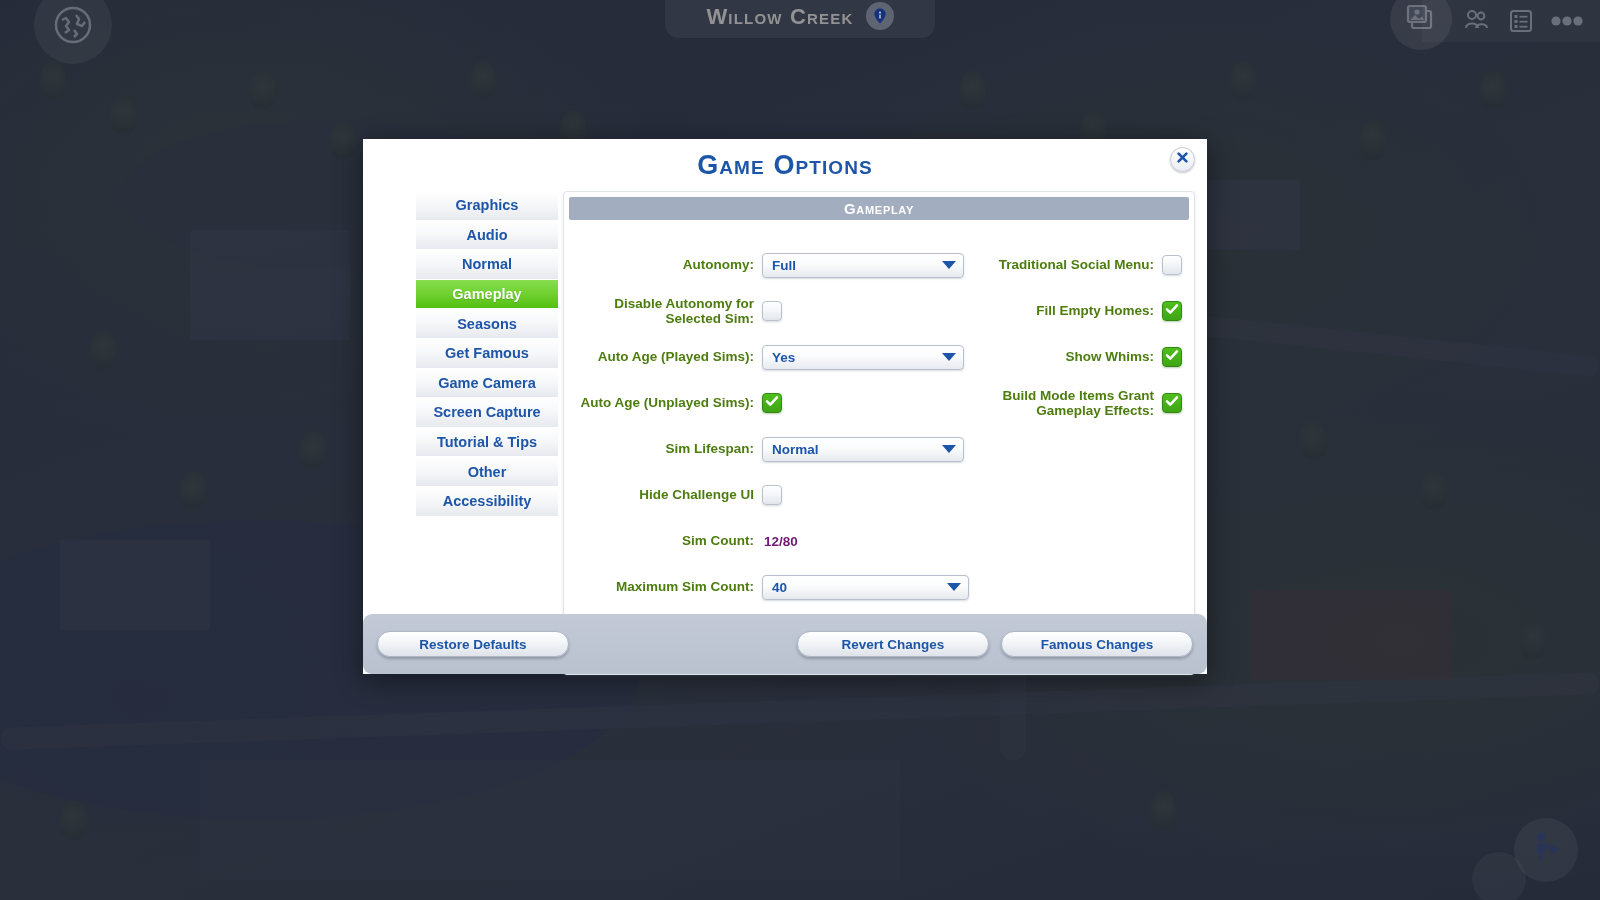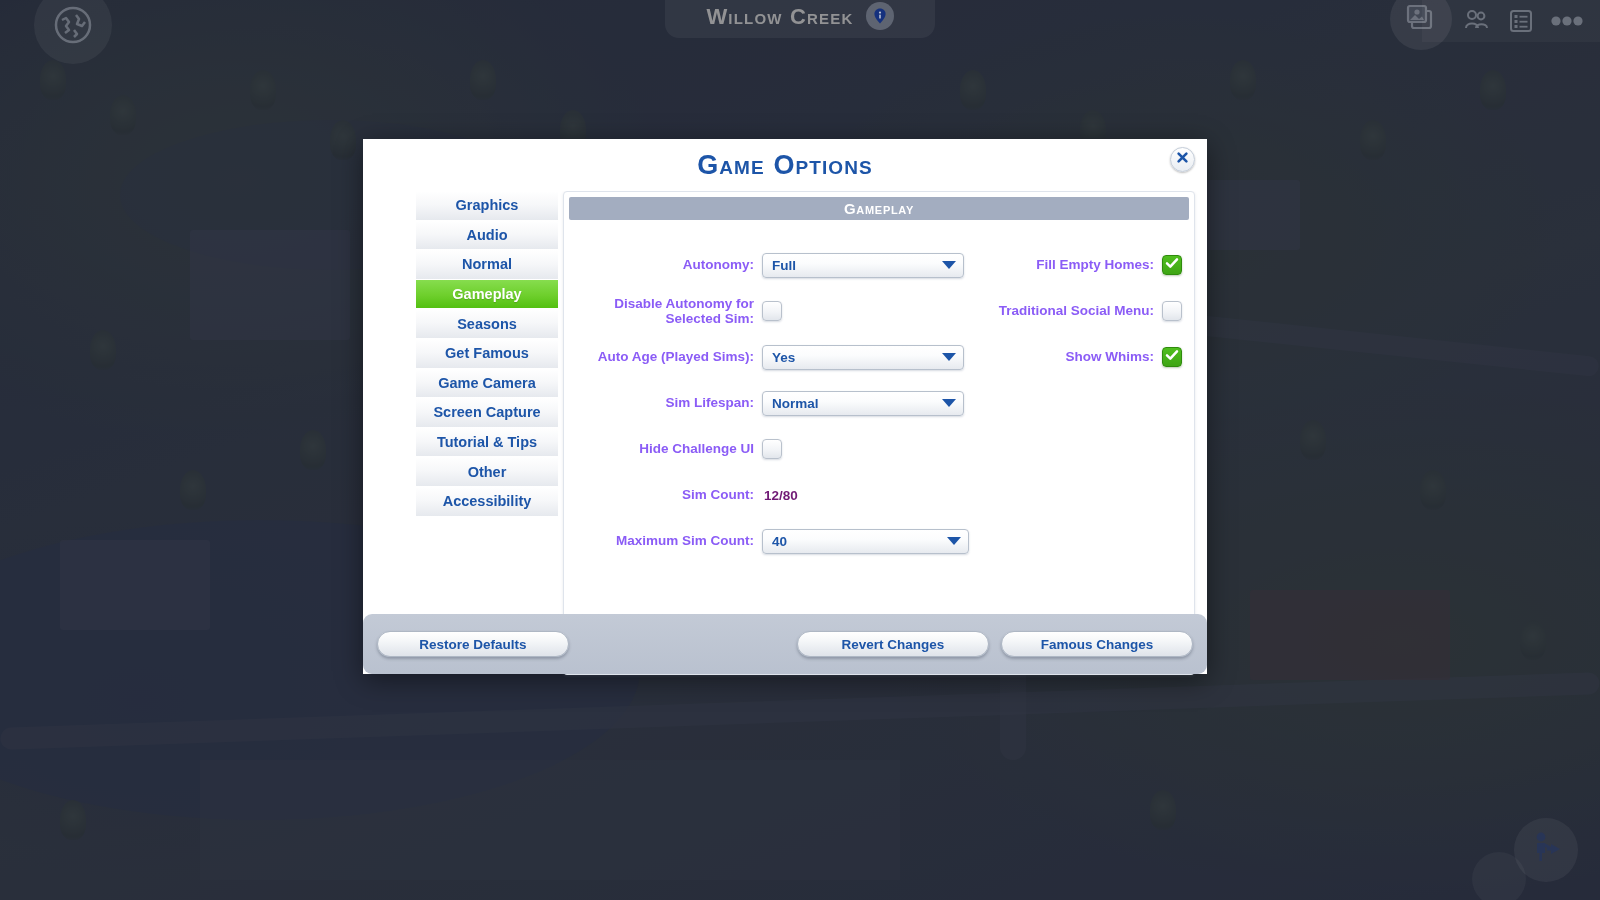--- a/index.html
+++ b/index.html
@@ -227,7 +227,7 @@
   .option-label {
     font-size: 13.5px;
     font-weight: 700;
-    color: #8b5cf6;
+    color: #4d7c0f;
     text-align: right;
     line-height: 1.12;
     padding-right: 8px;

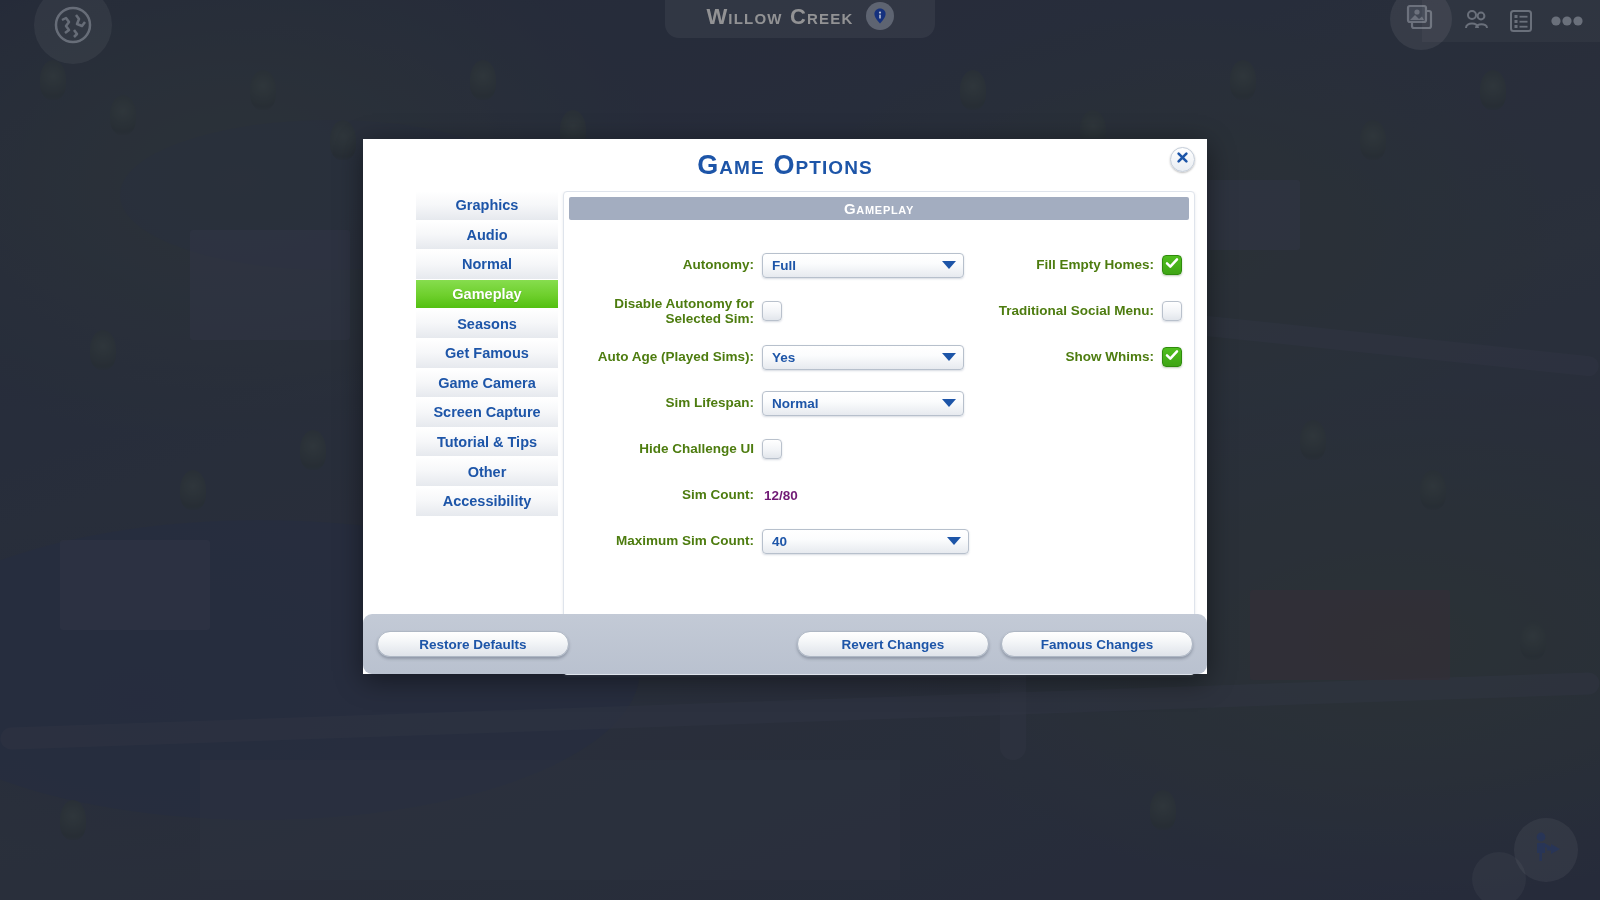--- a/index.html
+++ b/index.html
@@ -542,6 +542,11 @@
         <div class="option-col right">
 
           <div class="option-row">
+            <div class="option-label">Traditional Social Menu:</div>
+            <div class="checkbox off"></div>
+          </div>
+
+          <div class="option-row">
             <div class="option-label">Fill Empty Homes:</div>
             <div class="checkbox on">
               <span>
@@ -553,11 +558,6 @@
           </div>
 
           <div class="option-row">
-            <div class="option-label">Traditional Social Menu:</div>
-            <div class="checkbox off"></div>
-          </div>
-
-          <div class="option-row">
             <div class="option-label">Show Whims:</div>
             <div class="checkbox on">
               <span>

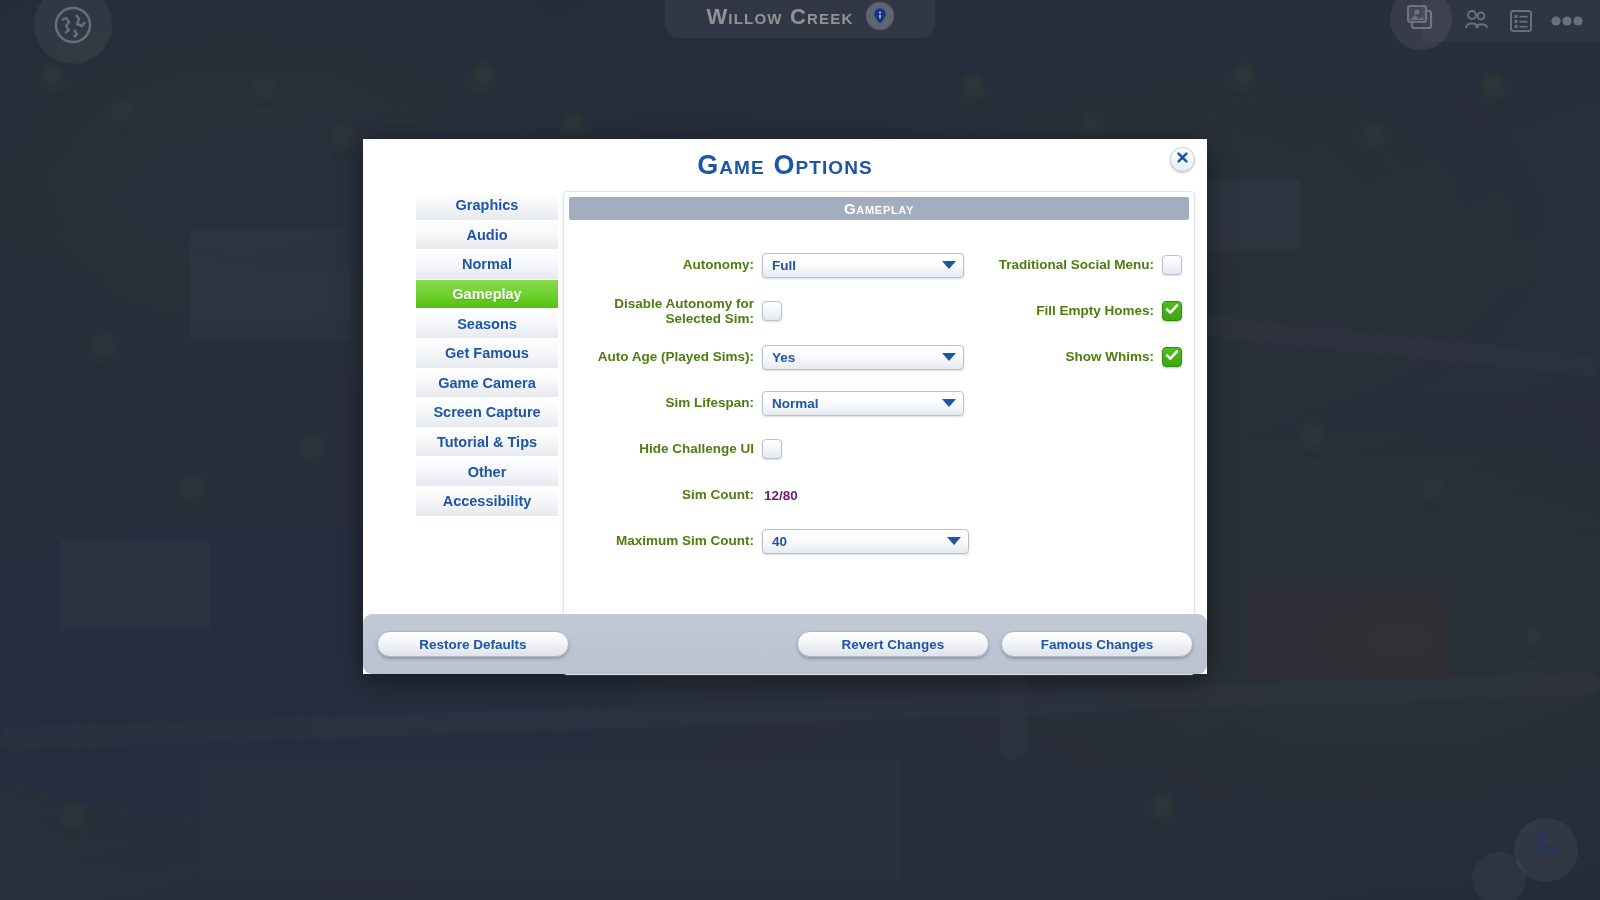--- a/index.html
+++ b/index.html
@@ -510,6 +510,16 @@
             </div>
           </div>
 
+          <div class="option-row">
+            <div class="option-label">Auto Age (Unplayed Sims):</div>
+            <div class="checkbox on">
+              <span>
+                <svg width="16" height="16" viewBox="0 0 16 16">
+                  <path d="M3 8.4 L6.3 11.6 L13 4.4" fill="none" stroke="#ffffff" stroke-width="2.5" stroke-linecap="round" stroke-linejoin="round"></path>
+                </svg>
+              </span>
+            </div>
+          </div>
 
           <div class="option-row">
             <div class="option-label">Sim Lifespan:</div>

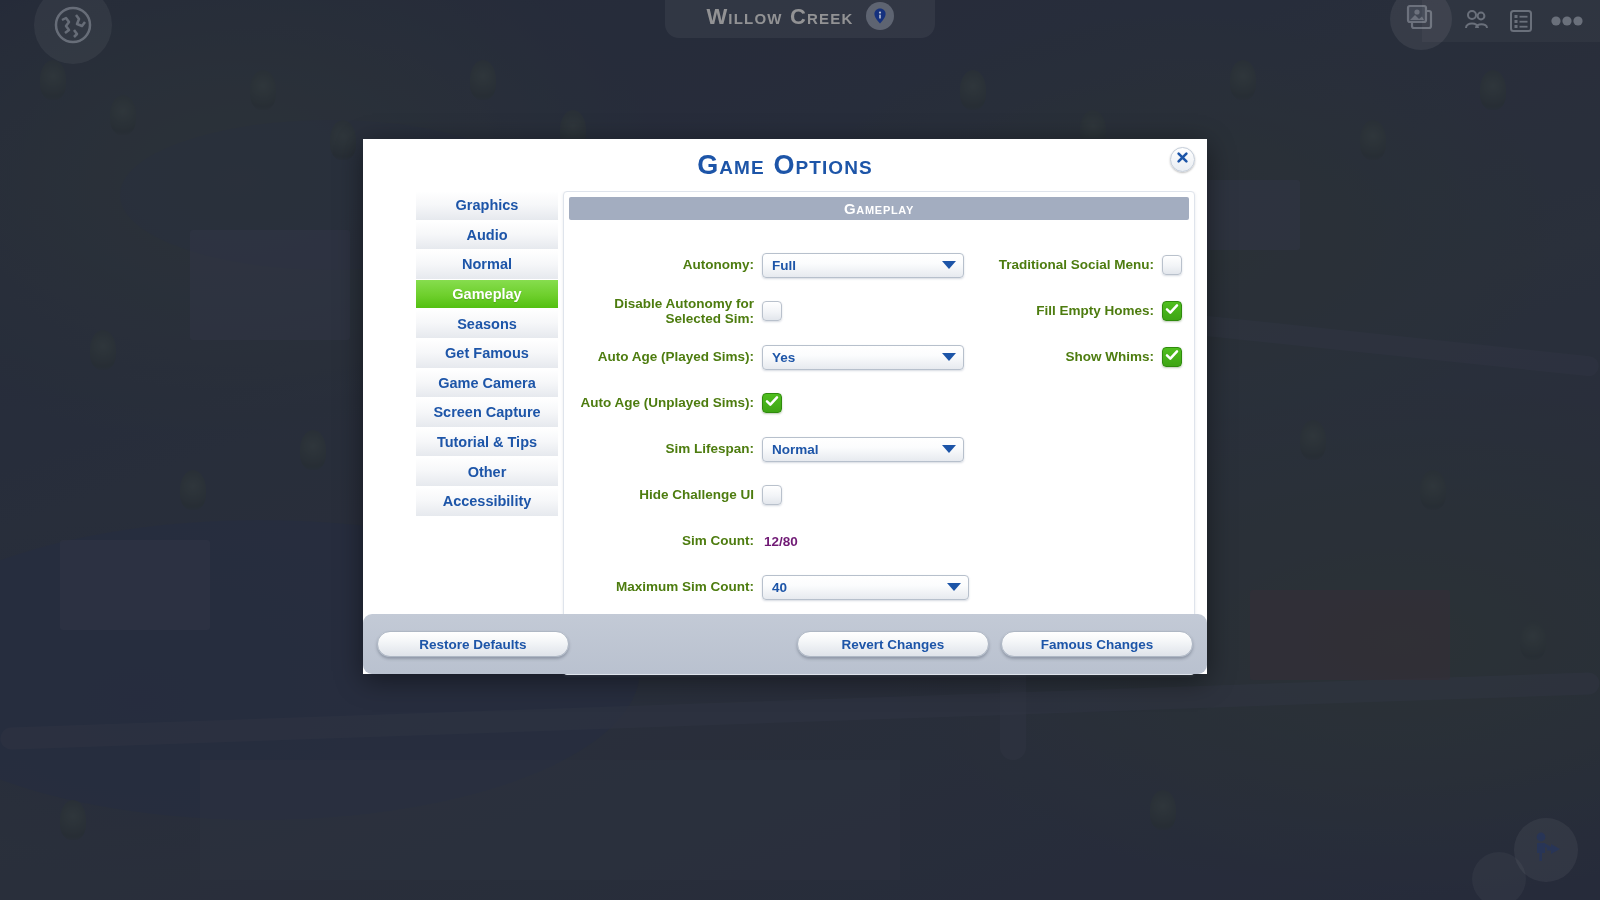--- a/index.html
+++ b/index.html
@@ -578,6 +578,16 @@
             </div>
           </div>
 
+          <div class="option-row">
+            <div class="option-label">Build Mode Items Grant Gameplay Effects:</div>
+            <div class="checkbox on">
+              <span>
+                <svg width="16" height="16" viewBox="0 0 16 16">
+                  <path d="M3 8.4 L6.3 11.6 L13 4.4" fill="none" stroke="#ffffff" stroke-width="2.5" stroke-linecap="round" stroke-linejoin="round"></path>
+                </svg>
+              </span>
+            </div>
+          </div>
 
         </div>
 

